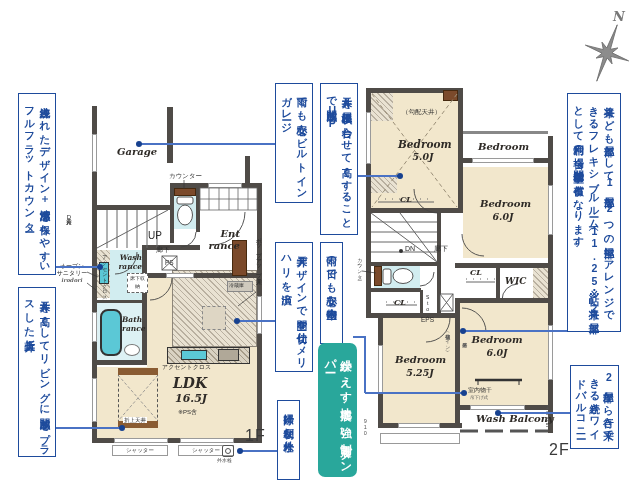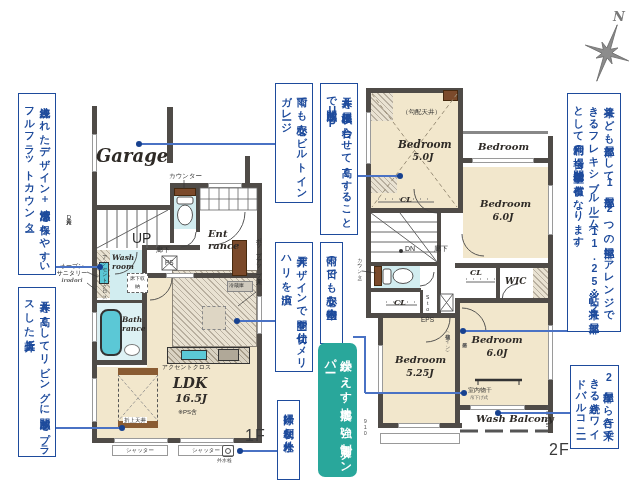--- a/index.html
+++ b/index.html
@@ -254,7 +254,7 @@
   <div class="note" style="left:567px;top:93px;height:227px;font-size:10.5px;letter-spacing:0.5px;line-height:1.45;">将来こども部屋として1部屋を2つの部屋にアレンジできるフレキシブルルーム（11.25帖）※将来2部屋として利用の場合、間仕切壁工事は有償となります。</div>
   <div class="note" style="left:570px;top:365px;height:72px;font-size:10.5px;letter-spacing:0.5px;line-height:1.3;">2部屋から行き来できる続きワイドバルコニー</div>
 
-  <div class="lbl serif" style="left:96px;top:146px;font-size:18px;">Garage</div>
+  <div class="lbl serif" style="left:117px;top:146px;font-size:10px;">Garage</div>
   <div class="lbl" style="left:169px;top:172px;font-size:6.5px;">カウンター</div>
   <div class="lbl" style="left:132px;top:230px;font-size:14px;">UP</div>
   <div class="lbl" style="left:156px;top:246px;font-size:7px;">廊下</div>

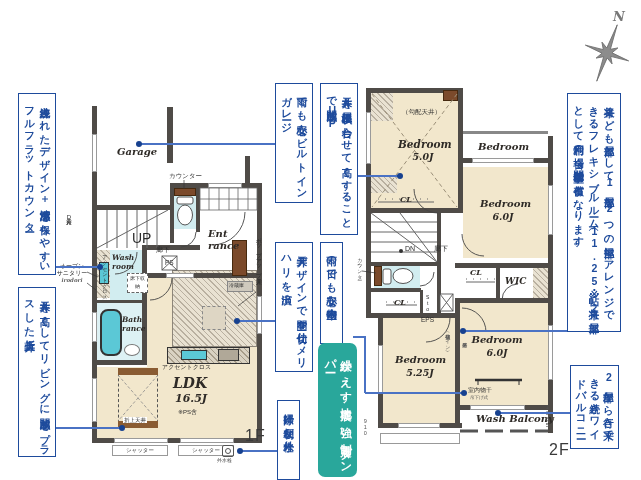--- a/index.html
+++ b/index.html
@@ -256,7 +256,7 @@
 
   <div class="lbl serif" style="left:117px;top:146px;font-size:10px;">Garage</div>
   <div class="lbl" style="left:169px;top:172px;font-size:6.5px;">カウンター</div>
-  <div class="lbl" style="left:132px;top:230px;font-size:14px;">UP</div>
+  <div class="lbl" style="left:148px;top:230px;font-size:10px;">UP</div>
   <div class="lbl" style="left:156px;top:246px;font-size:7px;">廊下</div>
   <div class="lbl" style="left:165px;top:259px;font-size:6.5px;">PS</div>
   <div class="lbl serif wrap" style="left:208px;top:228px;width:32px;font-size:10px;white-space:normal;">Ent rance</div>

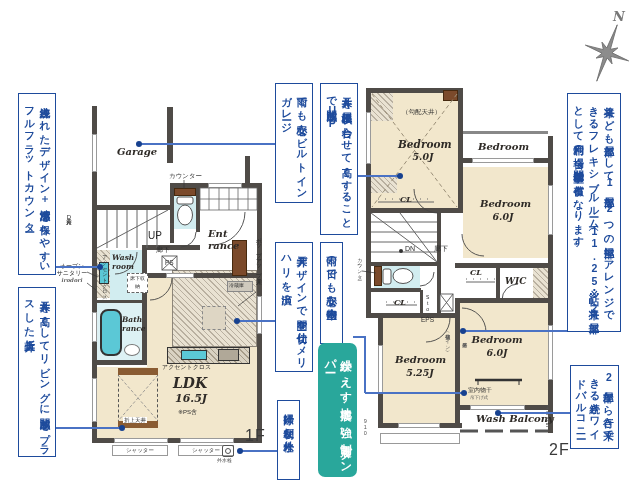--- a/index.html
+++ b/index.html
@@ -15,7 +15,7 @@
   svg.overlay{position:absolute;left:0;top:0;z-index:3;pointer-events:none;}
   .lbl{position:absolute;z-index:4;white-space:nowrap;color:#2b2b2b;line-height:1.15;}
   .serif{font-family:"DejaVu Serif","Liberation Serif",serif;font-style:italic;font-weight:bold;color:#2e2a26;}
-  .wrap{white-space:normal;text-align:left;}
+  .wrap{white-space:normal;text-align:right;}
   .vs{writing-mode:vertical-rl;text-orientation:upright;letter-spacing:0;}
   .note{position:absolute;z-index:6;writing-mode:vertical-rl;text-orientation:upright;
         background:#fff;border:1.5px solid #1e4b9c;color:#1e4b9c;font-weight:bold;

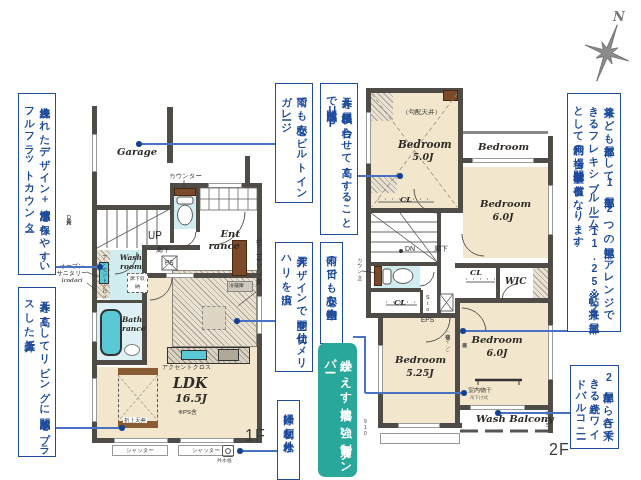--- a/index.html
+++ b/index.html
@@ -260,7 +260,7 @@
   <div class="lbl" style="left:156px;top:246px;font-size:7px;">廊下</div>
   <div class="lbl" style="left:165px;top:259px;font-size:6.5px;">PS</div>
   <div class="lbl serif wrap" style="left:208px;top:228px;width:32px;font-size:10px;white-space:normal;">Ent rance</div>
-  <div class="lbl serif wrap" style="left:112px;top:254px;width:30px;font-size:7.5px;white-space:normal;">Wash room</div>
+  <div class="lbl serif wrap" style="left:112px;top:254px;width:30px;font-size:7.5px;white-space:normal;">Wash rance</div>
   <div class="lbl serif wrap" style="left:122px;top:316px;width:20px;font-size:7.5px;white-space:normal;">Bath rance</div>
   <div class="lbl serif" style="left:173px;top:375px;font-size:14px;">LDK</div>
   <div class="lbl serif" style="left:175px;top:393px;font-size:11px;">16.5J</div>

